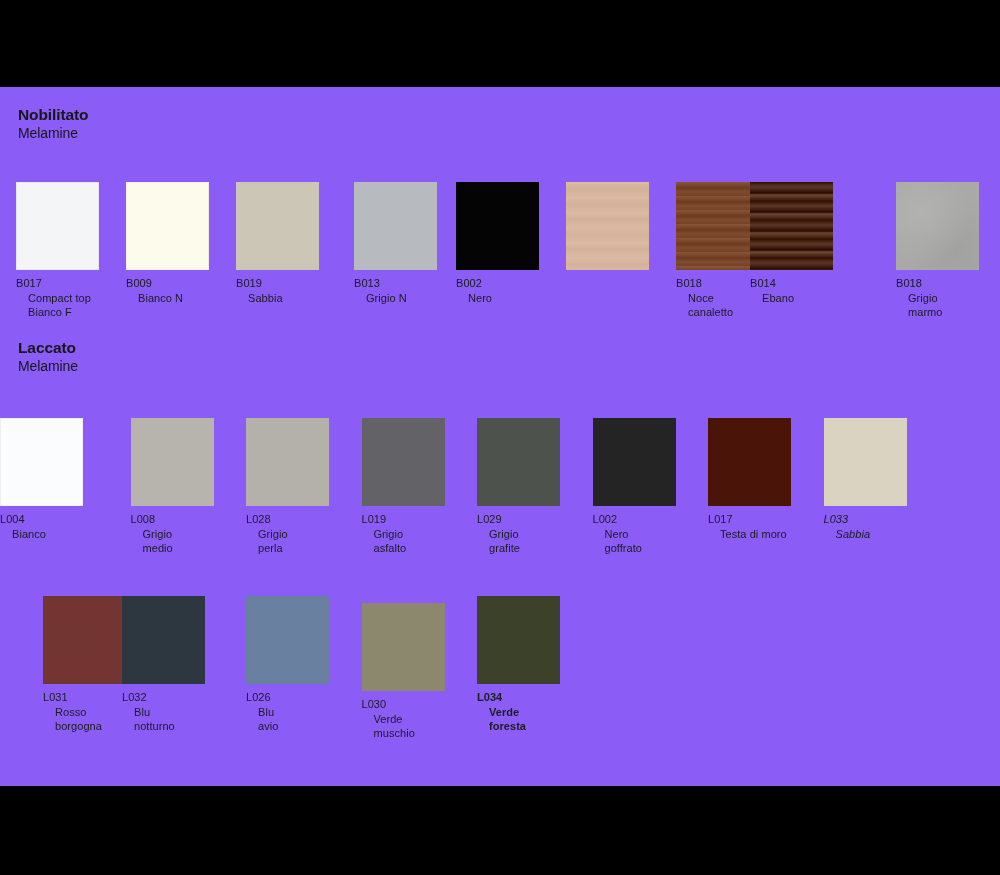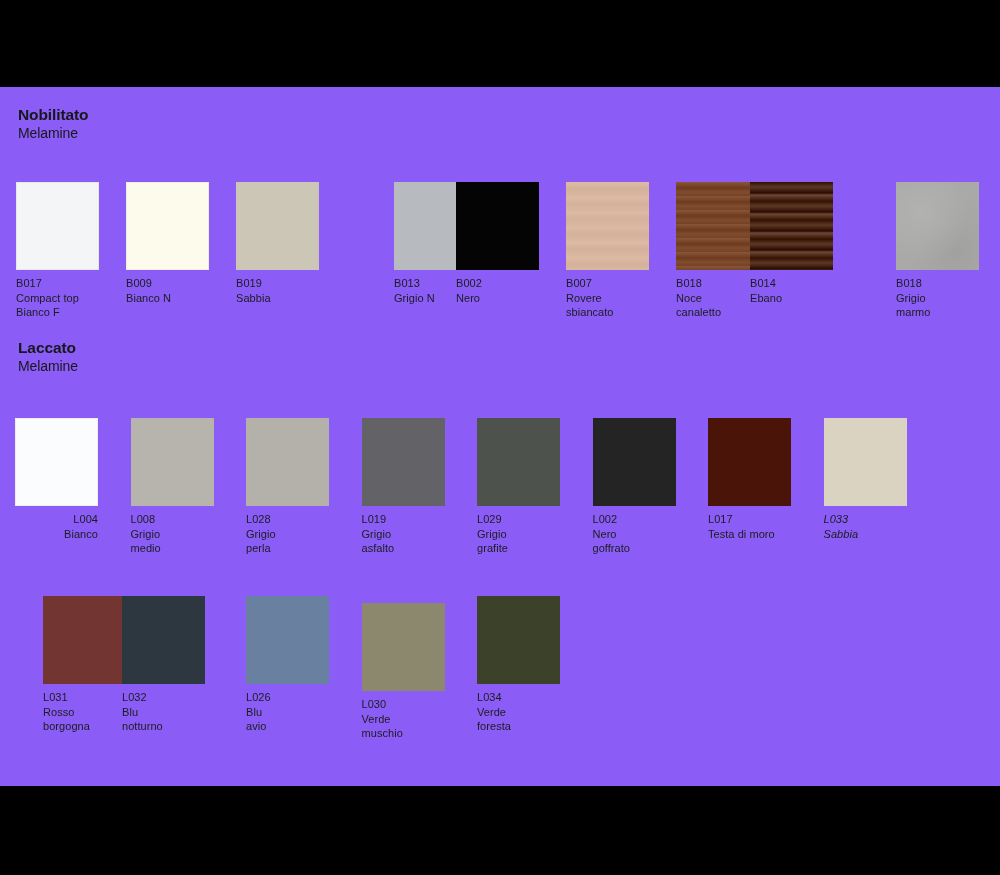--- a/index.html
+++ b/index.html
@@ -97,7 +97,7 @@
           <div class="chip" style="background-color:#ccc6b6;"></div>
           <div class="caption"><span class="code">B019</span><span class="nm">Sabbia</span></div>
         </div>
-        <div class="cell" style="left: 366px; padding-left: 28px;">
+        <div class="cell" style="left: 326px; padding-left: 28px;">
           <div class="chip" style="background-color:#b7babe;"></div>
           <div class="caption"><span class="code">B013</span><span class="nm">Grigio N</span></div>
         </div>

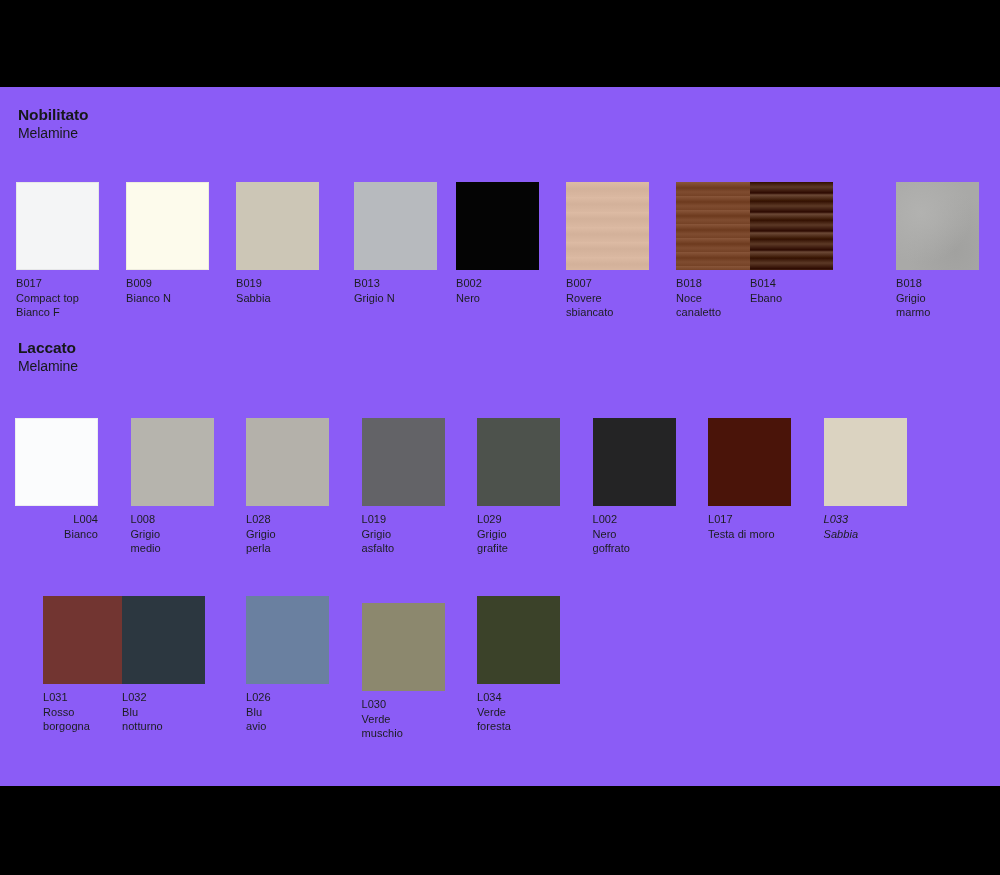--- a/index.html
+++ b/index.html
@@ -107,8 +107,6 @@
         </div>
         <div class="cell" style="left: 566px;">
           <div class="chip" style="background-color:#d6b49d;background-image:repeating-linear-gradient(180deg,rgb(221,187,164) 0px,rgb(211,177,154) 7px,rgb(218,184,161) 15px),linear-gradient(180deg,rgb(222,188,165) 0%,#d6b49d 55%,rgb(208,174,151) 100%);"></div>
-          <div class="caption"><span class="code">B007</span><span class="nm">Rovere
-sbiancato</span></div>
         </div>
         <div class="cell" style="left: 676px;">
           <div class="chip" style="background-color:#79462a;background-image:repeating-linear-gradient(180deg,rgb(137,86,58) 0px,rgb(123,72,44) 3px,rgb(109,58,30) 6px,rgb(127,76,48) 10px,rgb(117,66,38) 14px),linear-gradient(180deg,rgb(143,92,64) 0%,#79462a 28%,rgb(111,60,32) 62%,rgb(131,80,52) 100%);"></div>

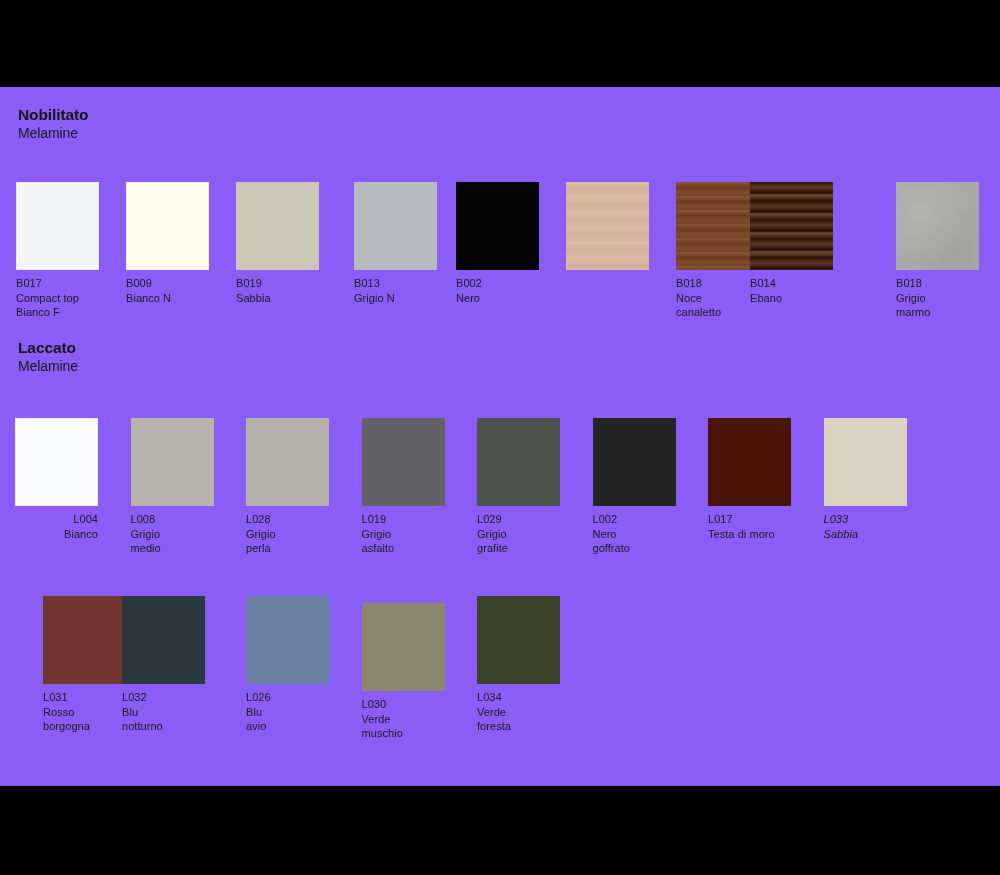--- a/index.html
+++ b/index.html
@@ -66,7 +66,7 @@
     white-space:pre-line;
   }
   .code { display:block; }
-  .nm { display:block; }
+  .nm { display:block;margin-left:12px; }
 </style>
 </head>
 <body>

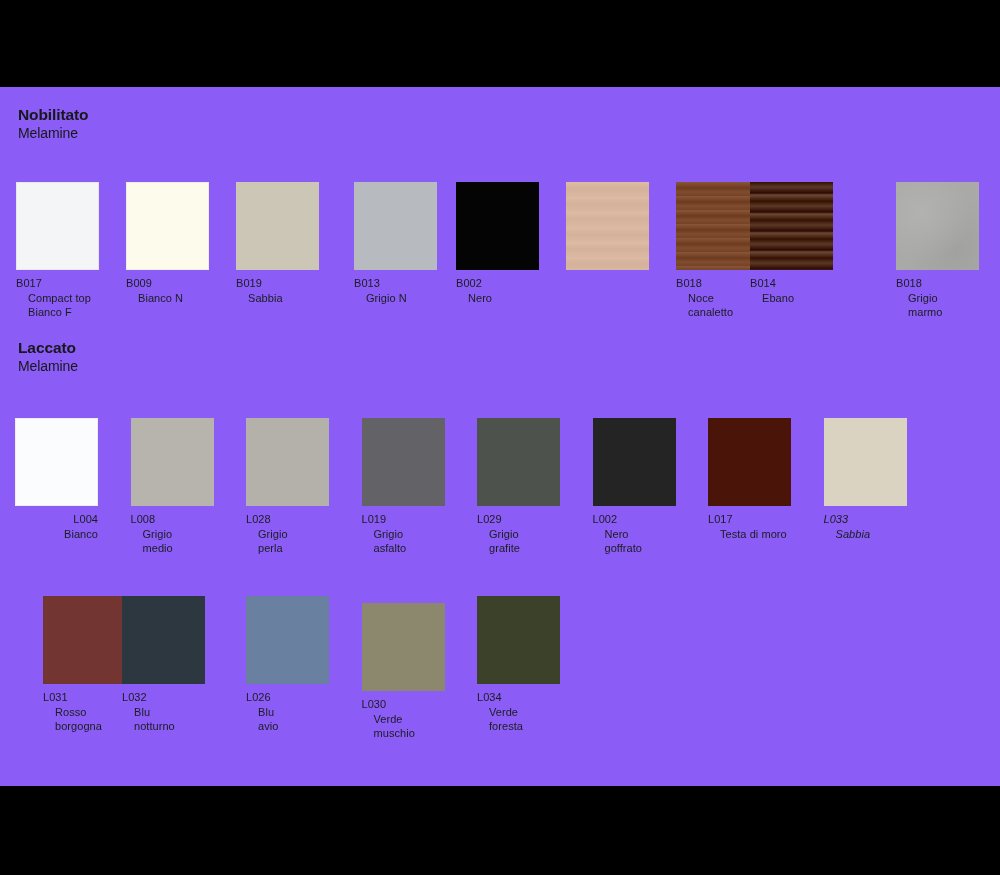--- a/index.html
+++ b/index.html
@@ -130,7 +130,7 @@
     </div>
 
     <div class="row" id="row-l1" style="top:331px;">
-        <div class="cell" style="left: 15px; text-align: right;">
+        <div class="cell" style="left: 0;">
           <div class="chip bordered" style="background-color:#fbfcfd;"></div>
           <div class="caption"><span class="code">L004</span><span class="nm">Bianco</span></div>
         </div>

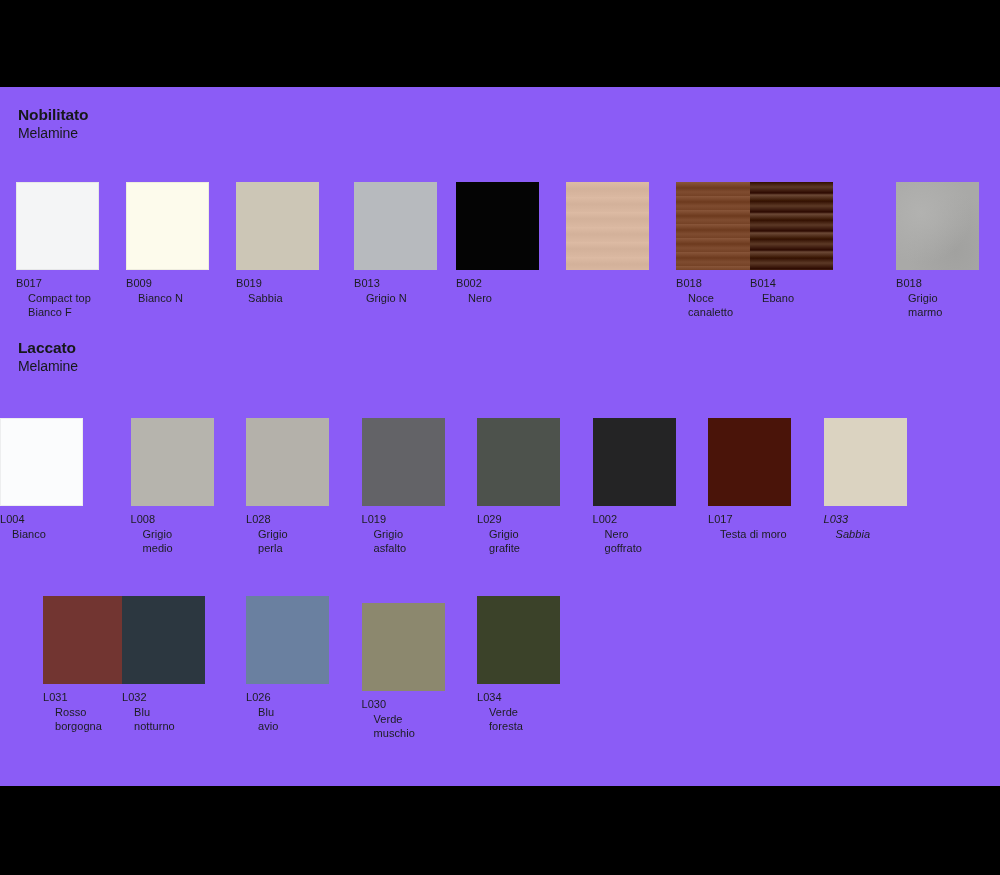--- a/index.html
+++ b/index.html
@@ -189,7 +189,7 @@
           <div class="caption"><span class="code">L030</span><span class="nm">Verde
 muschio</span></div>
         </div>
-        <div class="cell" style="left: 477px;">
+        <div class="cell" style="left: 477px; font-weight: bold;">
           <div class="chip" style="background-color:#3b4229;"></div>
           <div class="caption"><span class="code">L034</span><span class="nm">Verde
 foresta</span></div>

